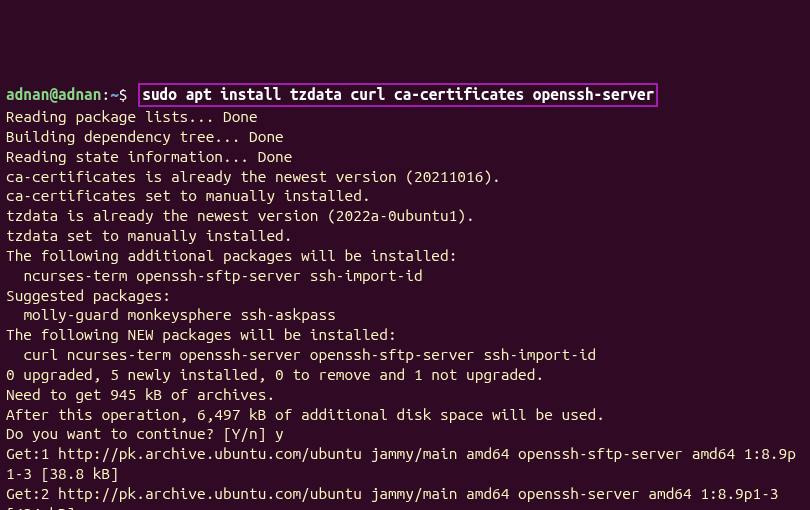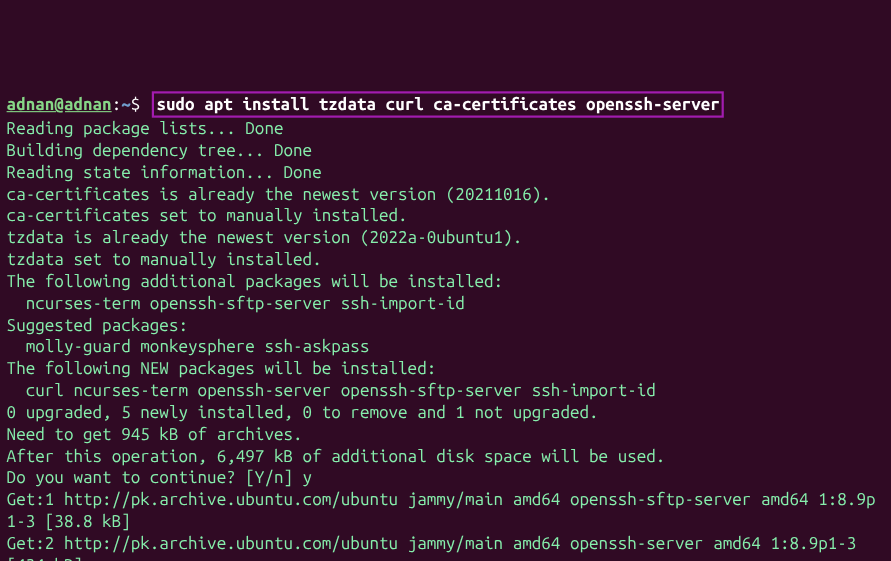--- a/index.html
+++ b/index.html
@@ -26,7 +26,6 @@
     .user-host {
       color: #87d787;
       font-weight: bold;
-      text-decoration: underline;
     }
     .colon {
       color: #ffffff;

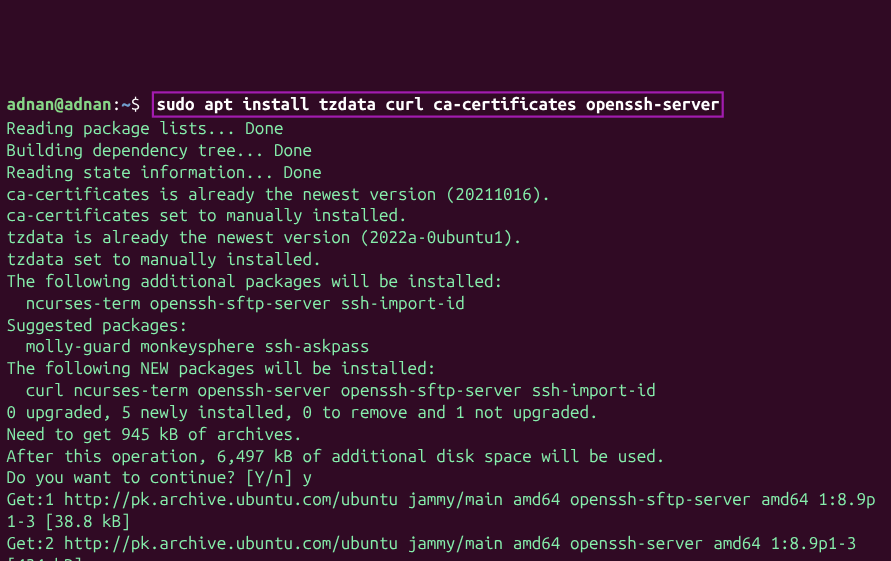--- a/index.html
+++ b/index.html
@@ -48,7 +48,7 @@
       font-weight: bold;
     }
     .output {
-      color: #86efac;
+      color: #fef9c3;
     }
     .line {
       display: block;

